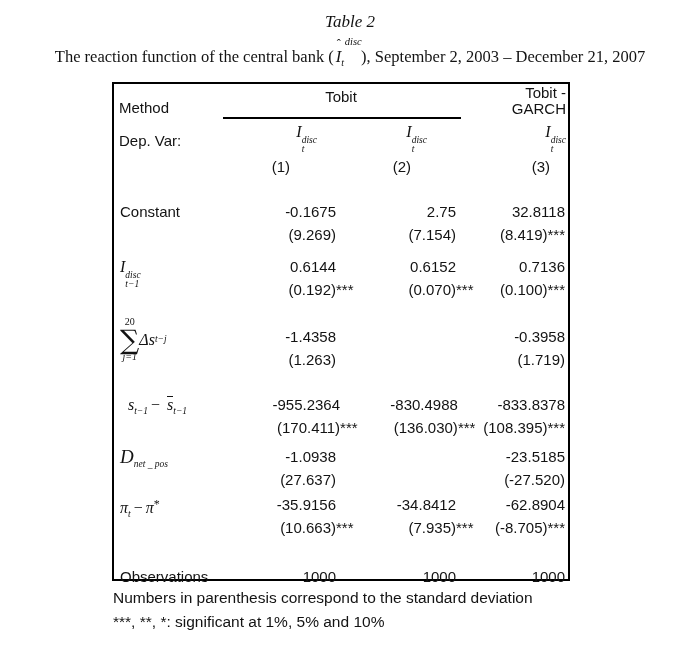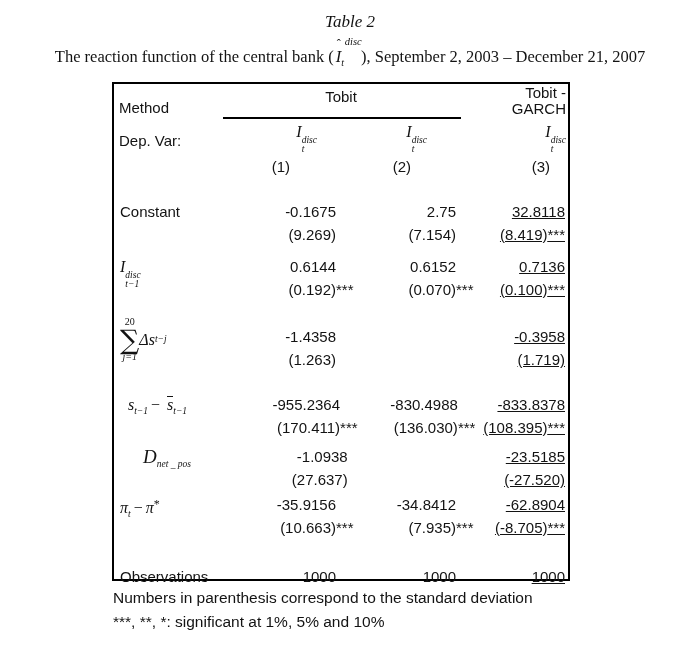--- a/index.html
+++ b/index.html
@@ -55,7 +55,7 @@
   .cn1,.cn2,.cn3{text-align:right;box-sizing:border-box;}
   .cn1 div,.cn2 div{padding-right:4px;}
   .cn2 div{padding-right:6px;}
-  .cn3 div{padding-right:2px;text-decoration:underline;}
+  .cn3 div{padding-right:2px;}
   .stars{display:inline-block;width:17px;margin-right:-17px;text-align:left;overflow:visible;white-space:nowrap;}
   .g1{margin-bottom:9px;} .g2{margin-bottom:24px;} .g3{margin-bottom:14px;}
   .g4{margin-bottom:6px;margin-left:8px;} .g5{margin-bottom:2px;margin-left:23px;} .g6{margin-bottom:26px;}

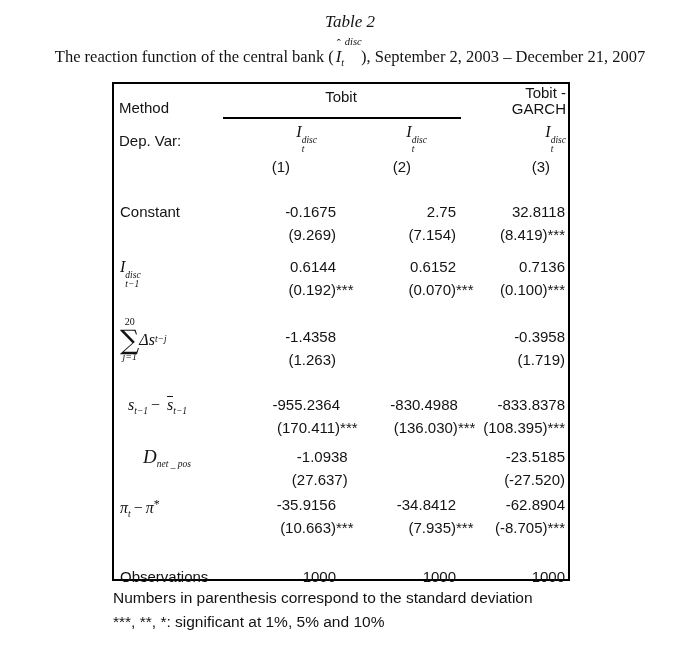--- a/index.html
+++ b/index.html
@@ -58,7 +58,7 @@
   .cn3 div{padding-right:2px;}
   .stars{display:inline-block;width:17px;margin-right:-17px;text-align:left;overflow:visible;white-space:nowrap;}
   .g1{margin-bottom:9px;} .g2{margin-bottom:24px;} .g3{margin-bottom:14px;}
-  .g4{margin-bottom:6px;margin-left:8px;} .g5{margin-bottom:2px;margin-left:23px;} .g6{margin-bottom:26px;}
+  .g4{margin-bottom:6px;margin-left:8px;} .g5{margin-bottom:2px;} .g6{margin-bottom:26px;}
 
   
   .mlab{font-family:"Liberation Serif","DejaVu Serif",serif;font-size:16px;}

